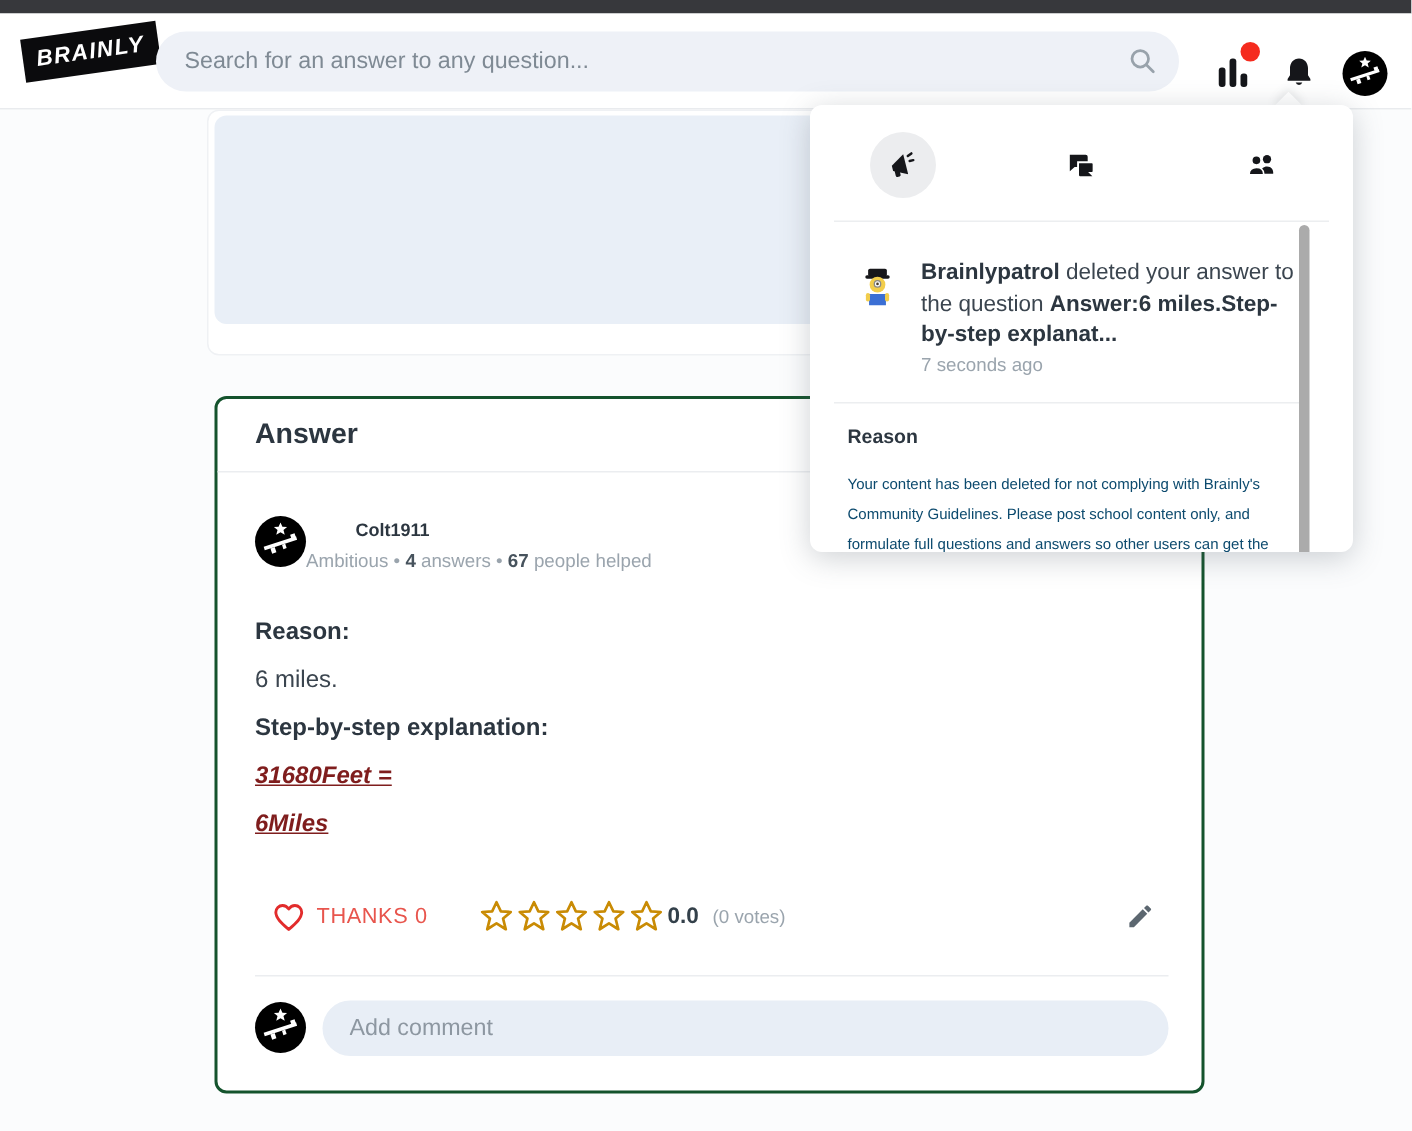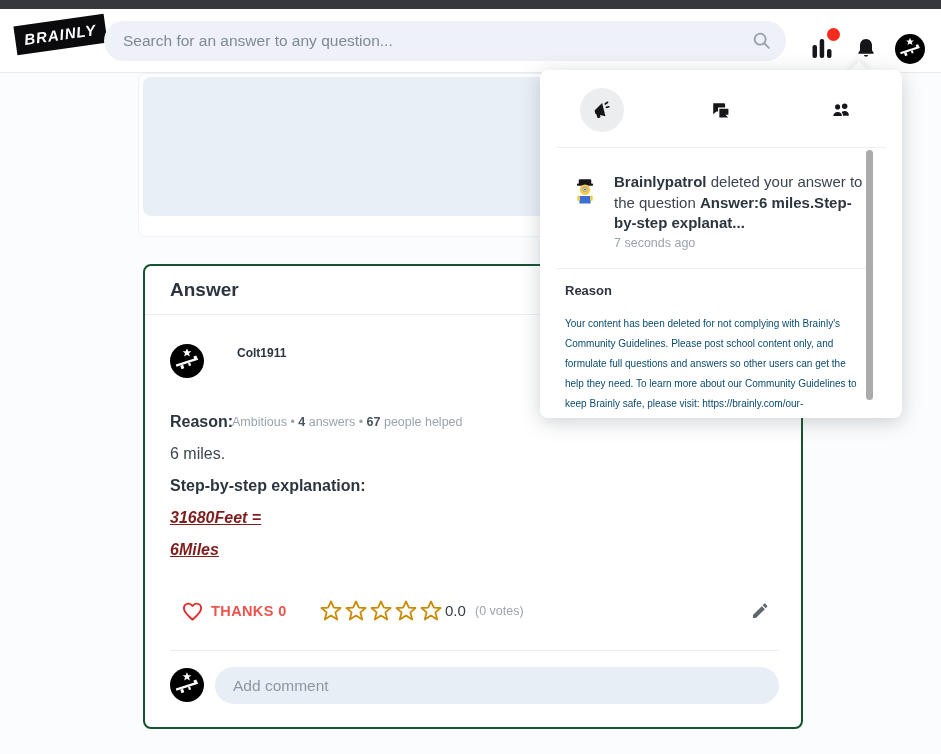--- a/index.html
+++ b/index.html
@@ -67,7 +67,7 @@
 
   
   .dropdown {
-    left:540px; top:70px; width:362px; height:348px; background:#fff; border-radius:8px;
+    left:540px; top:70px; width:362px; height:298px; background:#fff; border-radius:8px;
     box-shadow:0 4px 20px rgba(80,90,100,.28); z-index:20; overflow:hidden;
   }
   .dd-arrow { left:540px; top:64px; width:14px; height:14px; background:#fff; transform:translateX(312px) rotate(45deg); z-index:19; box-shadow:-2px -2px 6px rgba(80,90,100,.12); }

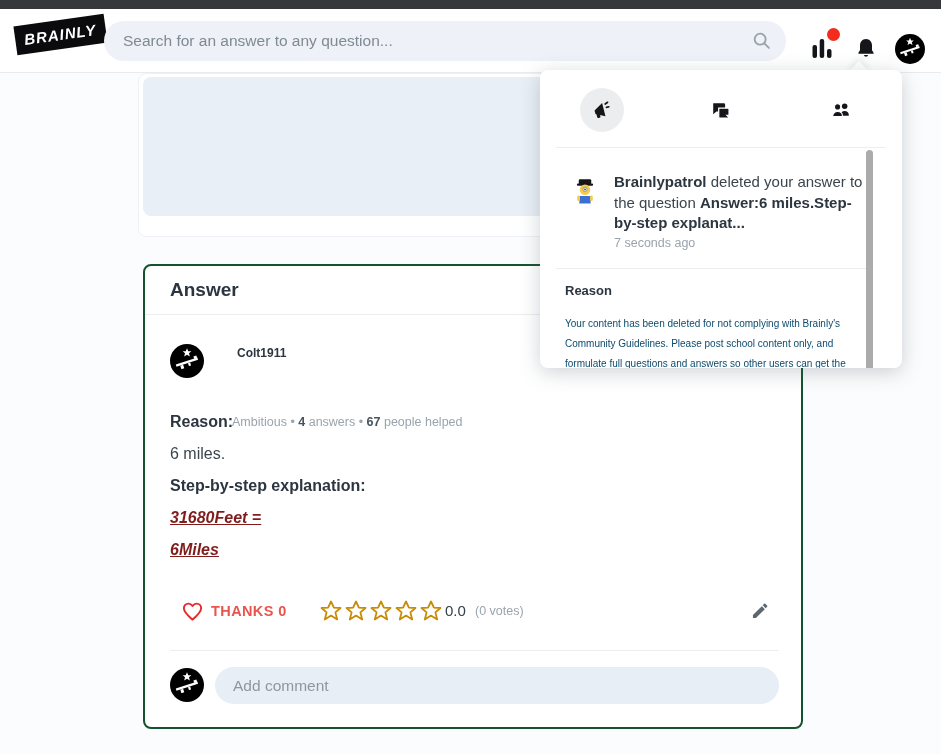--- a/index.html
+++ b/index.html
@@ -43,7 +43,7 @@
   .acard-hdiv { left:0; top:48px; width:658px; height:1px; background:#ebedf0; }
   .user-avatar { left:25px; top:78px; width:34px; height:34px; cursor:pointer; }
   .user-name { left:92px; top:80px; font-size:12px; font-weight:700; color:#2c3640; cursor:pointer; }
-  .user-stats { left:87px; top:101px; font-size:12.5px; color:#9aa4ad;margin-top:48px; }
+  .user-stats { left:59px; top:101px; font-size:12.5px; color:#9aa4ad; }
   .user-stats b { color:#47535d; font-weight:700; }
   .ans-content { left:25px; top:140px; width:610px; font-size:16px; line-height:32px; color:#3b454f; }
   .ans-bold { font-weight:700; color:#2c3640; }

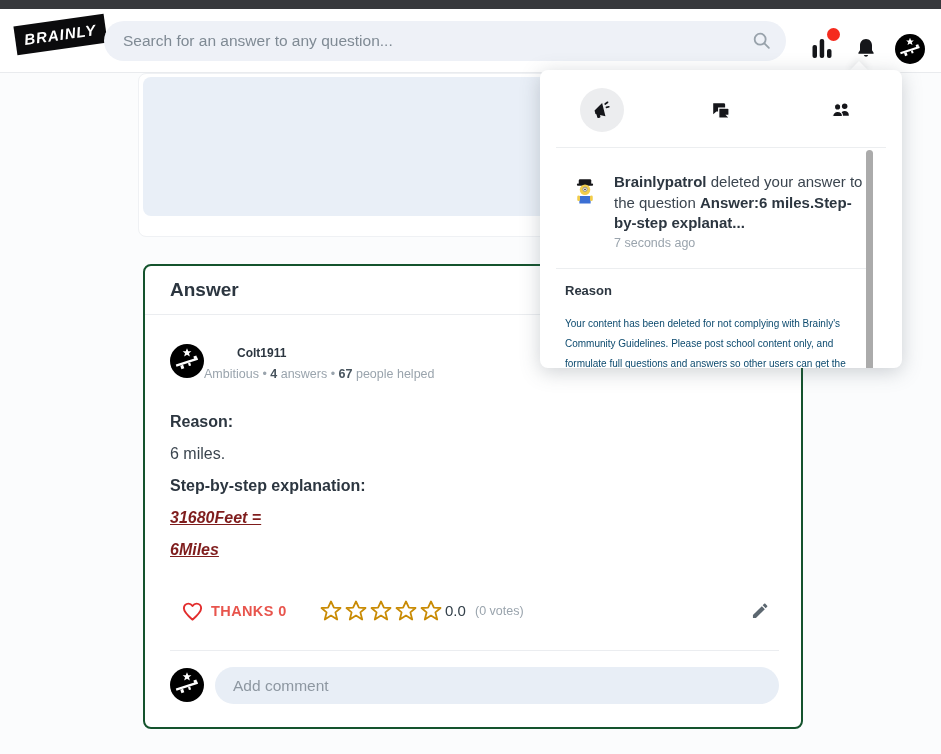--- a/index.html
+++ b/index.html
@@ -50,7 +50,7 @@
   .ans-ul { font-weight:700; font-style:italic; text-decoration:underline; color:#7f1d1d; }
   .thanks-row { left:0; top:330px; width:658px; height:32px; }
   .heart-ic { left:36px; top:4px; width:23px; height:23px; cursor:pointer; }
-  .thanks-label { left:66px; top:7px; font-size:14.5px; font-weight:700; letter-spacing:.4px; color:#e8554d; cursor:pointer; }
+  .thanks-label { left:66px; top:7px; font-size:14.5px; font-weight:400; letter-spacing:.4px; color:#e8554d; cursor:pointer; }
   .stars { left:174px; top:3px; display:flex; gap:1px; cursor:pointer; }
   .star { width:24px; height:24px; }
   .rating-val { left:300px; top:6px; font-size:15px; font-weight:400; color:#33404a; }

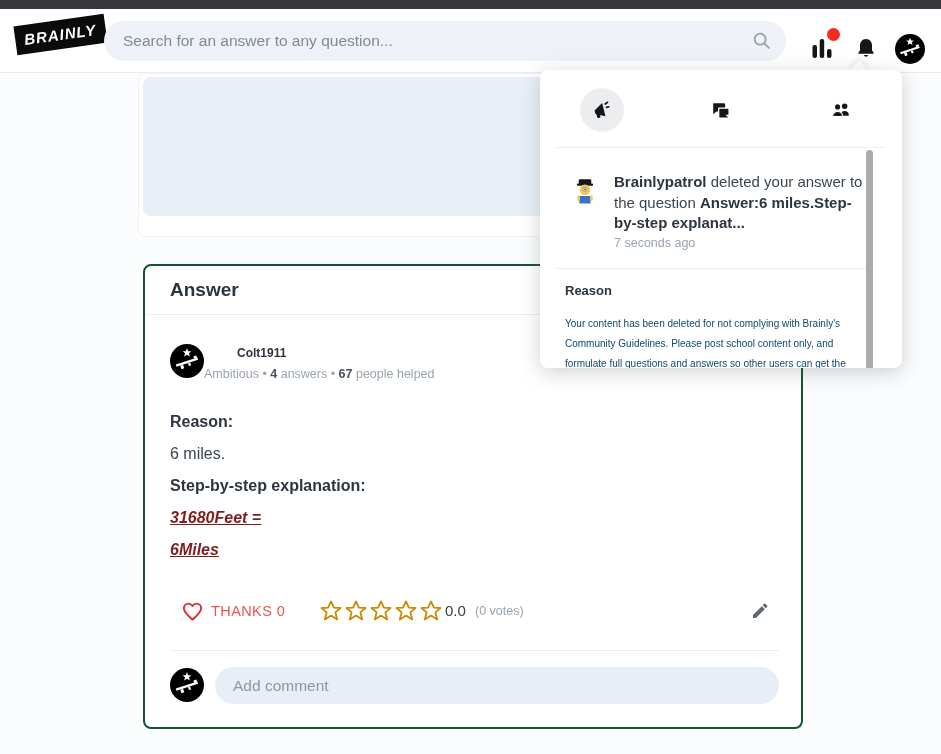--- a/index.html
+++ b/index.html
@@ -53,7 +53,7 @@
   .thanks-label { left:66px; top:7px; font-size:14.5px; font-weight:400; letter-spacing:.4px; color:#e8554d; cursor:pointer; }
   .stars { left:174px; top:3px; display:flex; gap:1px; cursor:pointer; }
   .star { width:24px; height:24px; }
-  .rating-val { left:300px; top:6px; font-size:15px; font-weight:400; color:#33404a; }
+  .rating-val { left:300px; top:6px; font-size:15px; font-weight:700; color:#33404a; }
   .rating-votes { left:330px; top:8px; font-size:12.5px; color:#9aa4ad; }
   .pencil-ic { left:605px; top:5px; width:20px; height:20px; cursor:pointer; }
   .acard-div2 { left:25px; top:384px; width:609px; height:1px; background:#ebedf0; }

